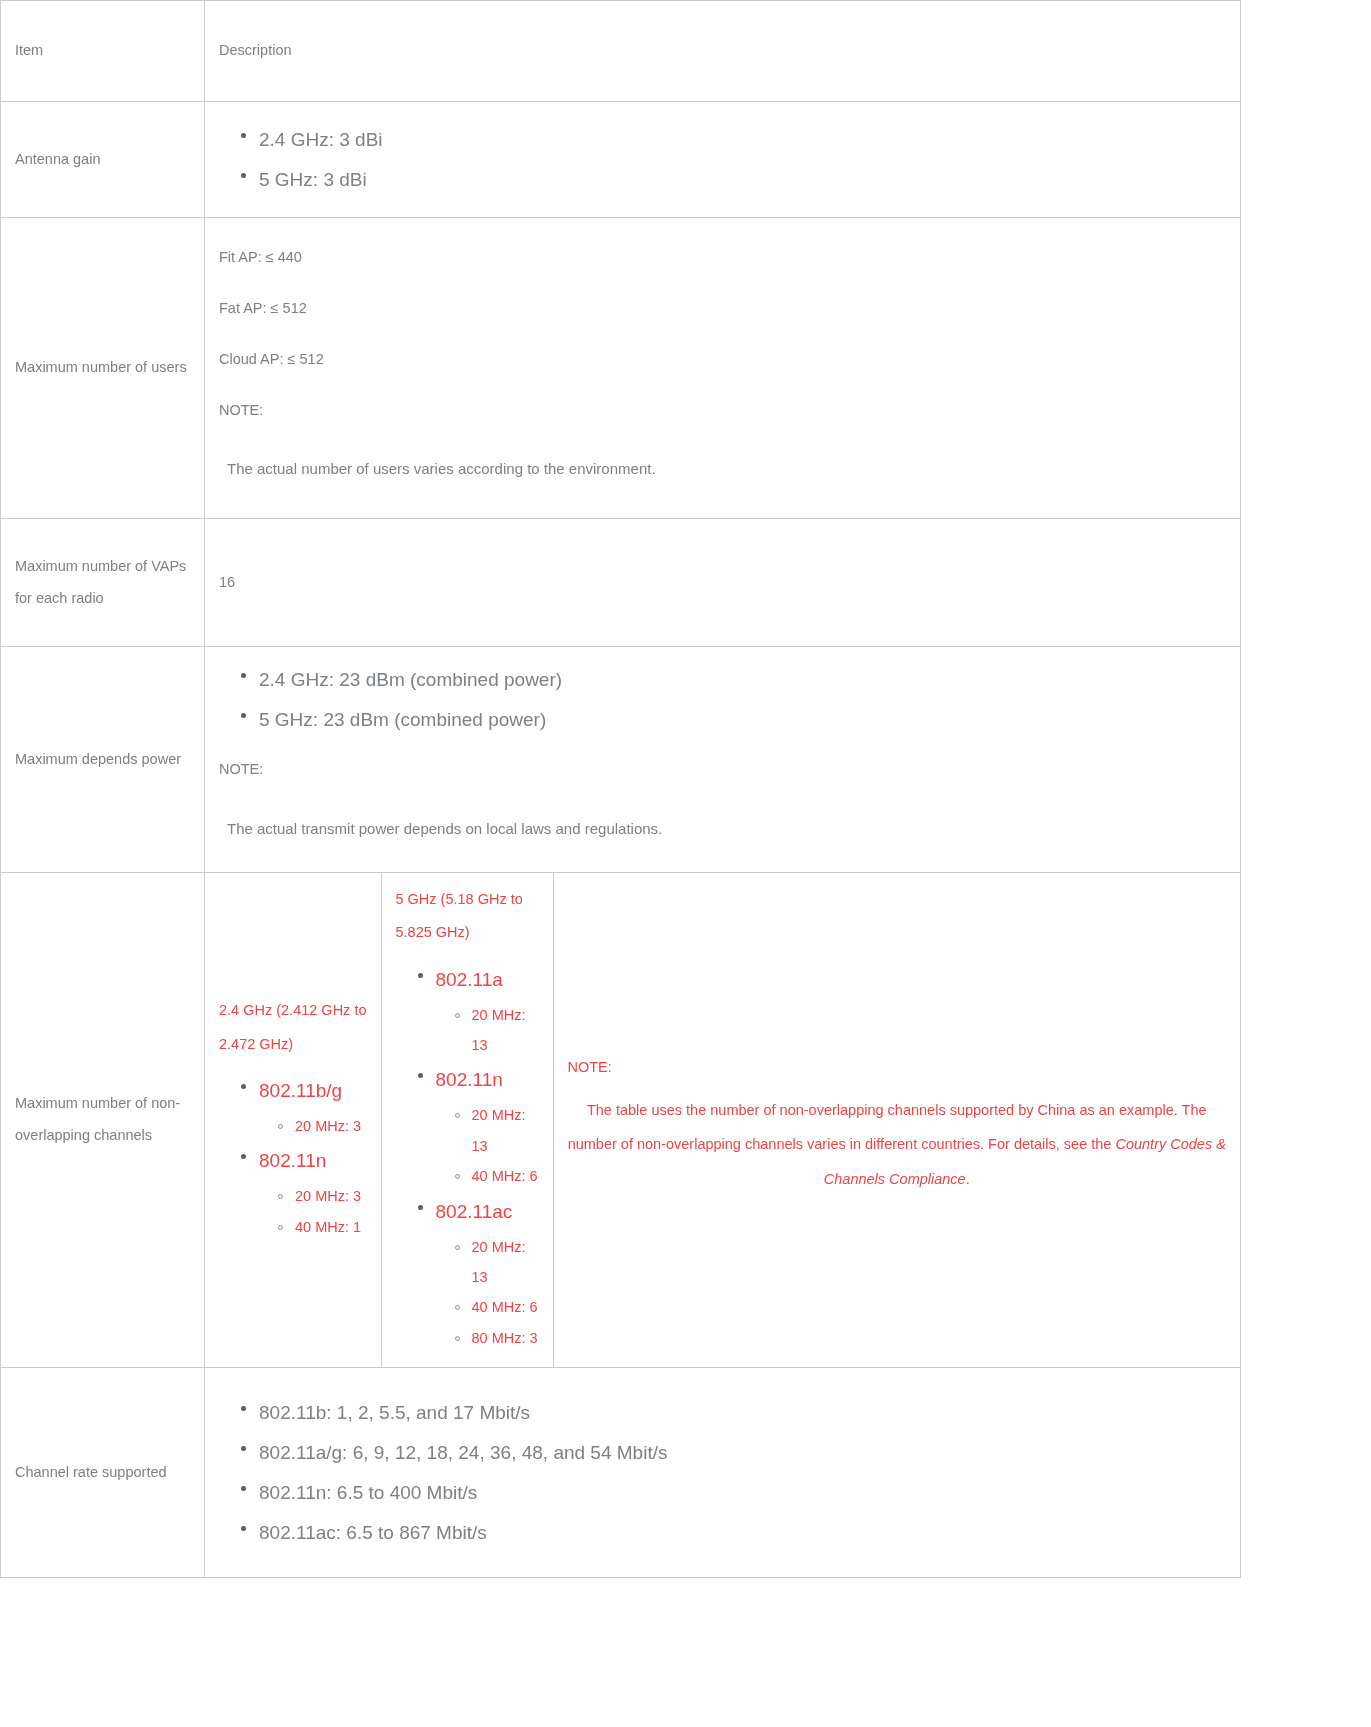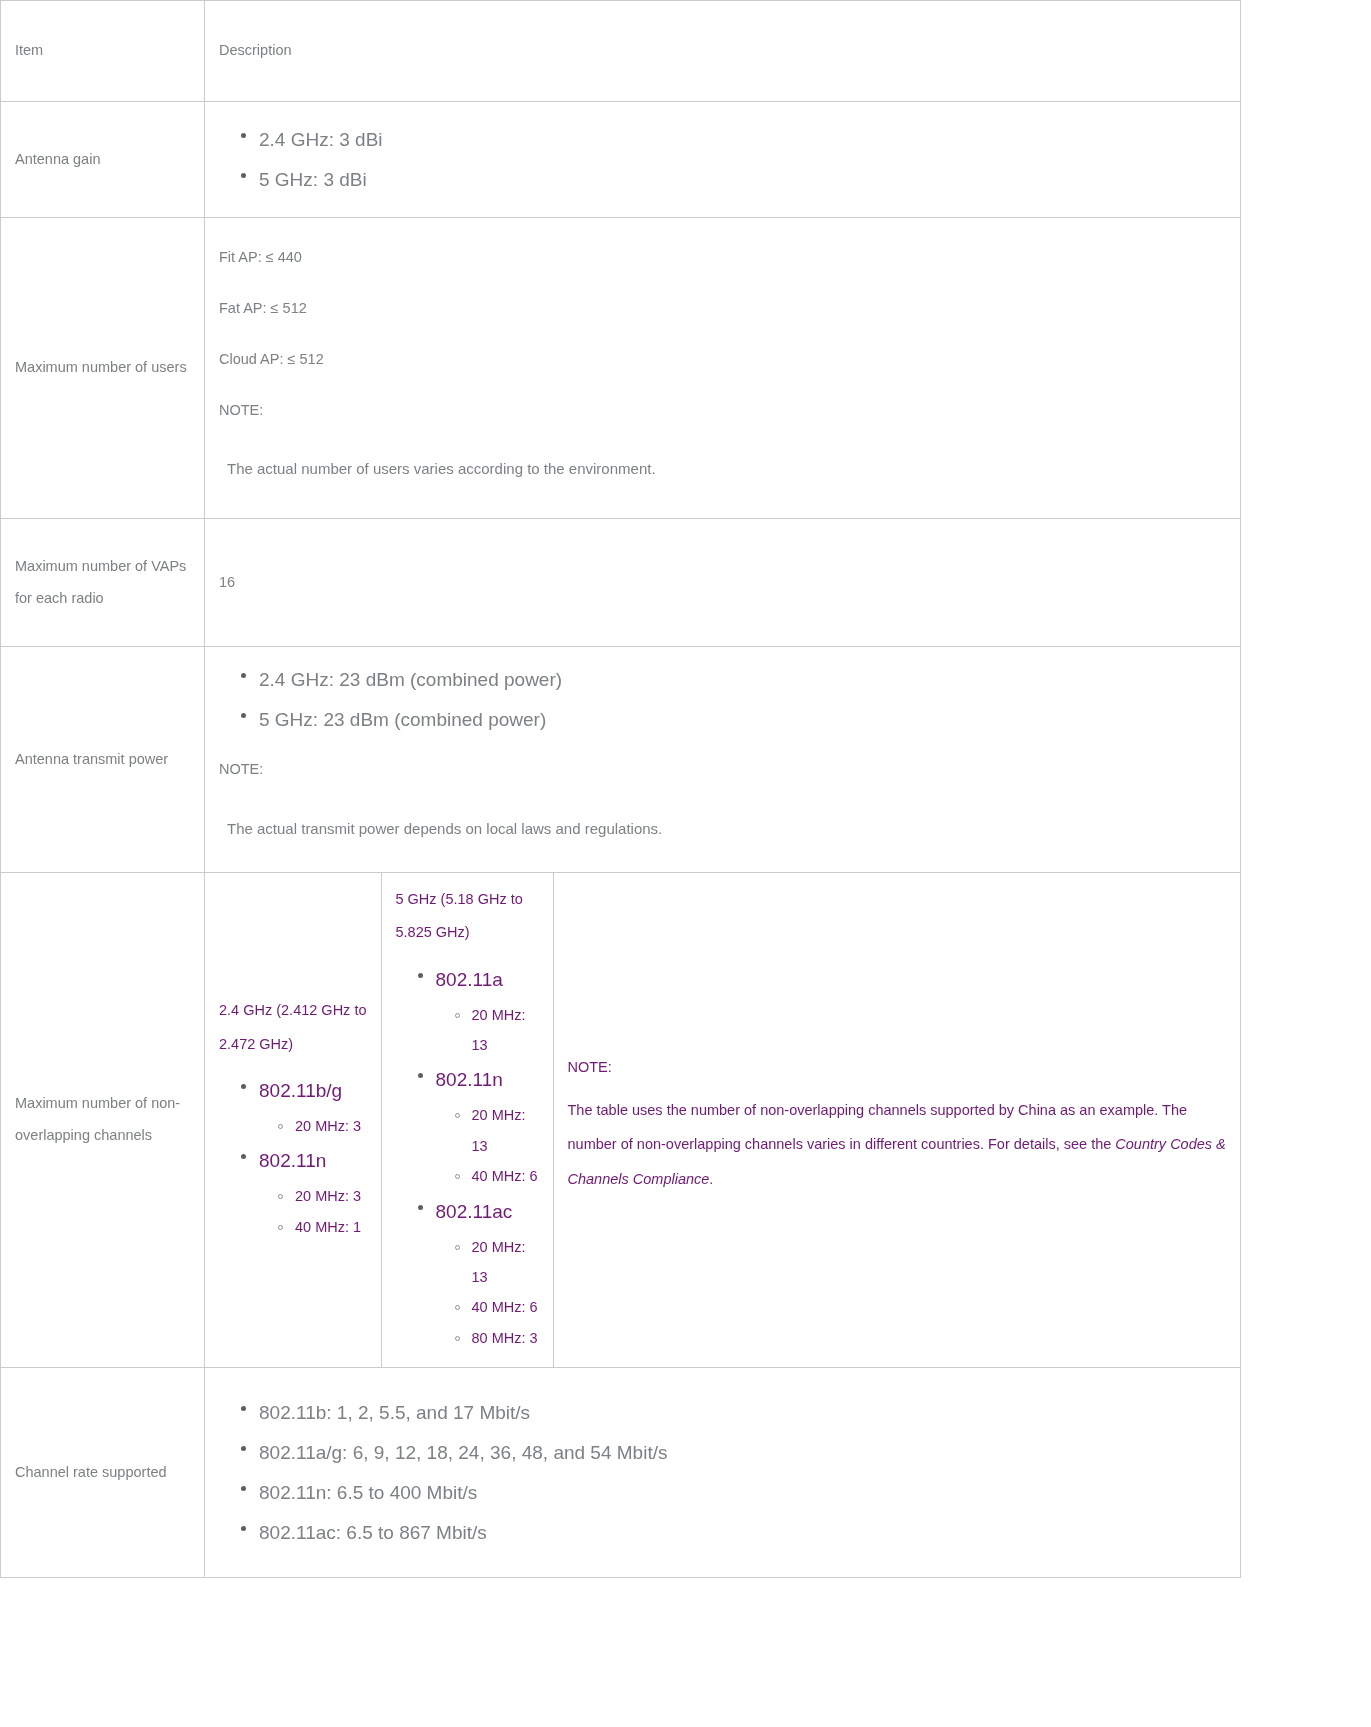--- a/index.html
+++ b/index.html
@@ -172,7 +172,7 @@
     </tr>
 
     <tr style="height:226px;">
-      <td>Antenna transmit power</td>
+      <td>Maximum depends power</td>
       <td class="pad-cell">
         <ul class="b1">
           <li>2.4 GHz: 23 dBm (combined power)</li>

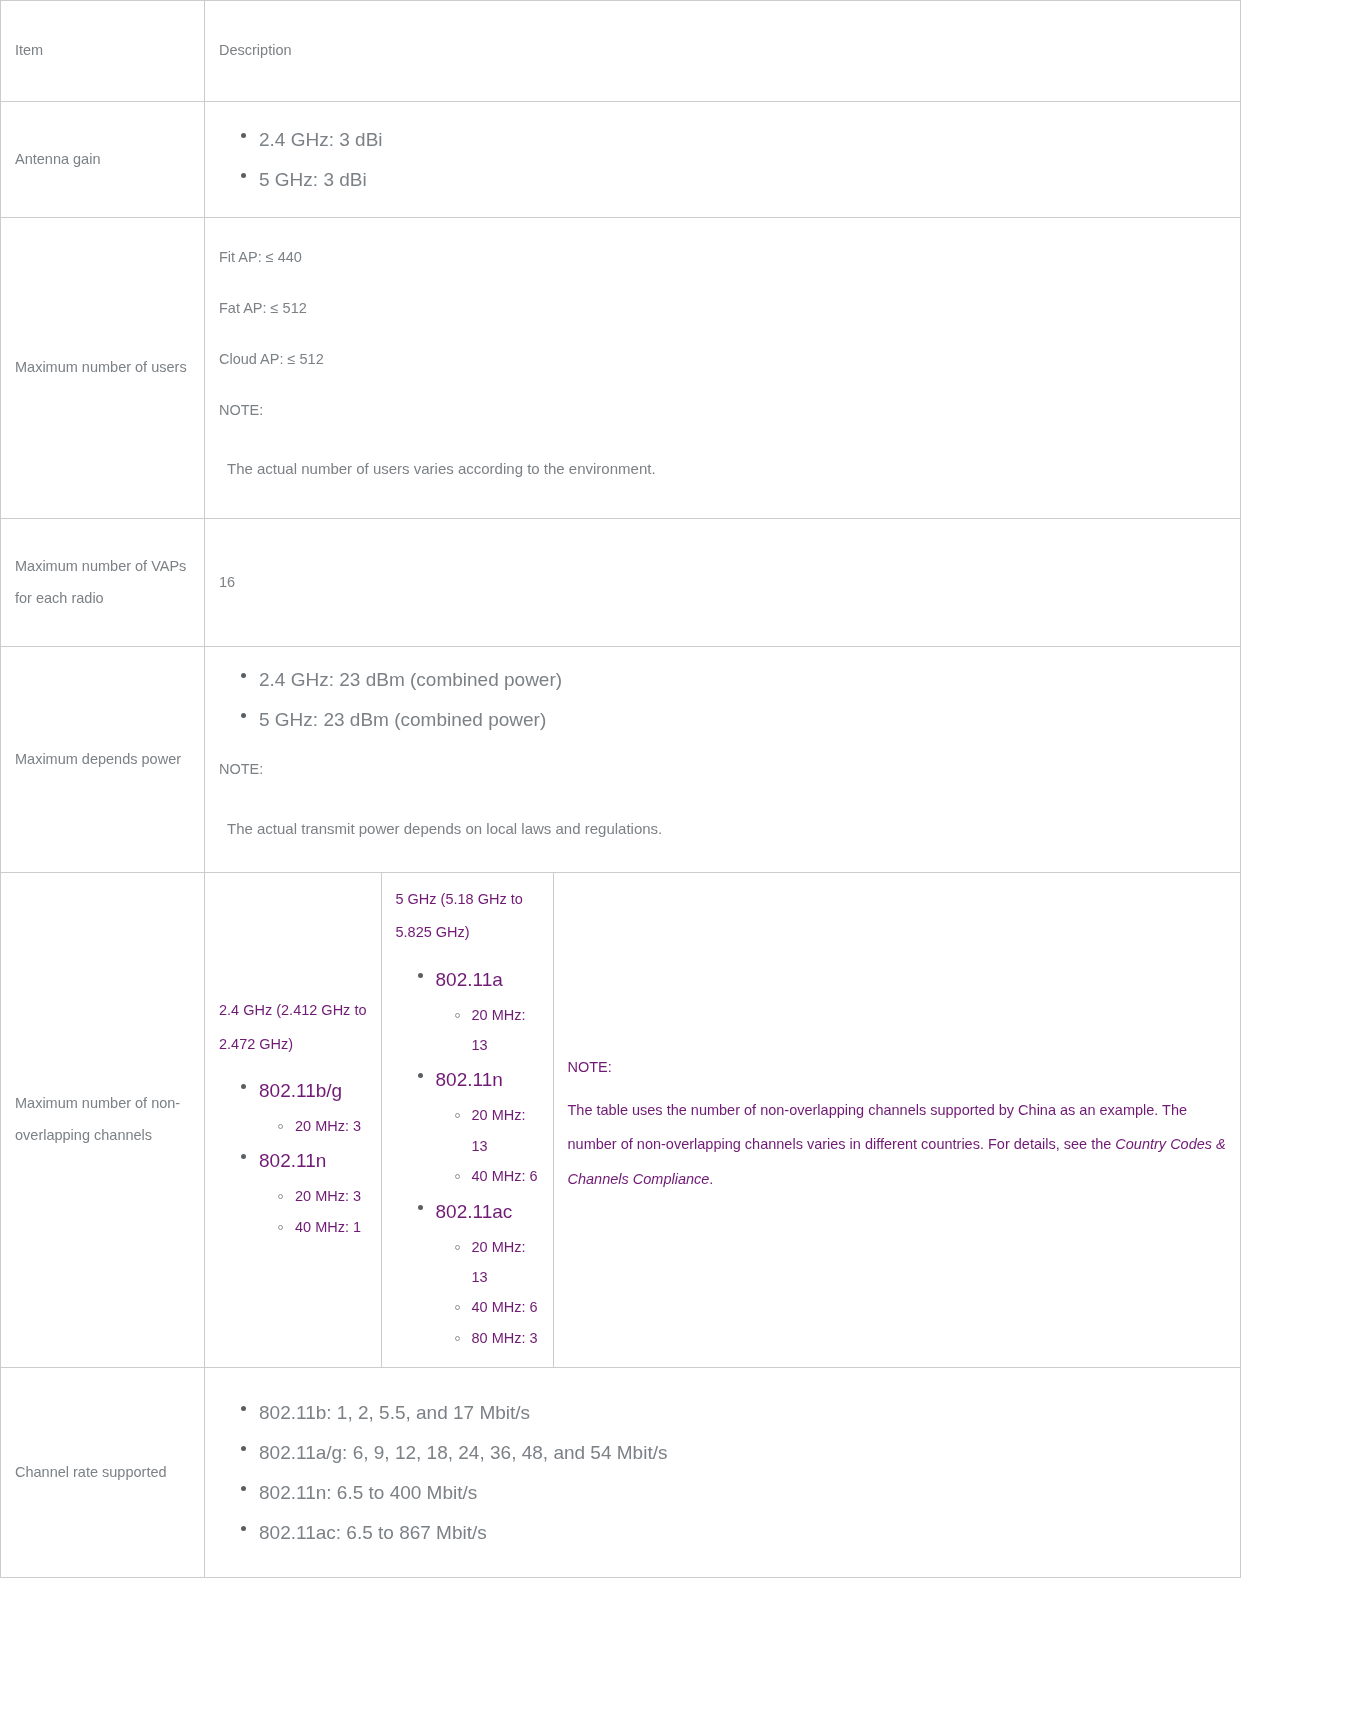--- a/index.html
+++ b/index.html
@@ -110,7 +110,7 @@
     vertical-align: middle;
     padding: 10px 14px;
     font-size: 14.5px;
-    color: #701a75;
+    color: #ef4444;
   }
   table.nested > tbody > tr > td:last-child {
     border-right: 0;

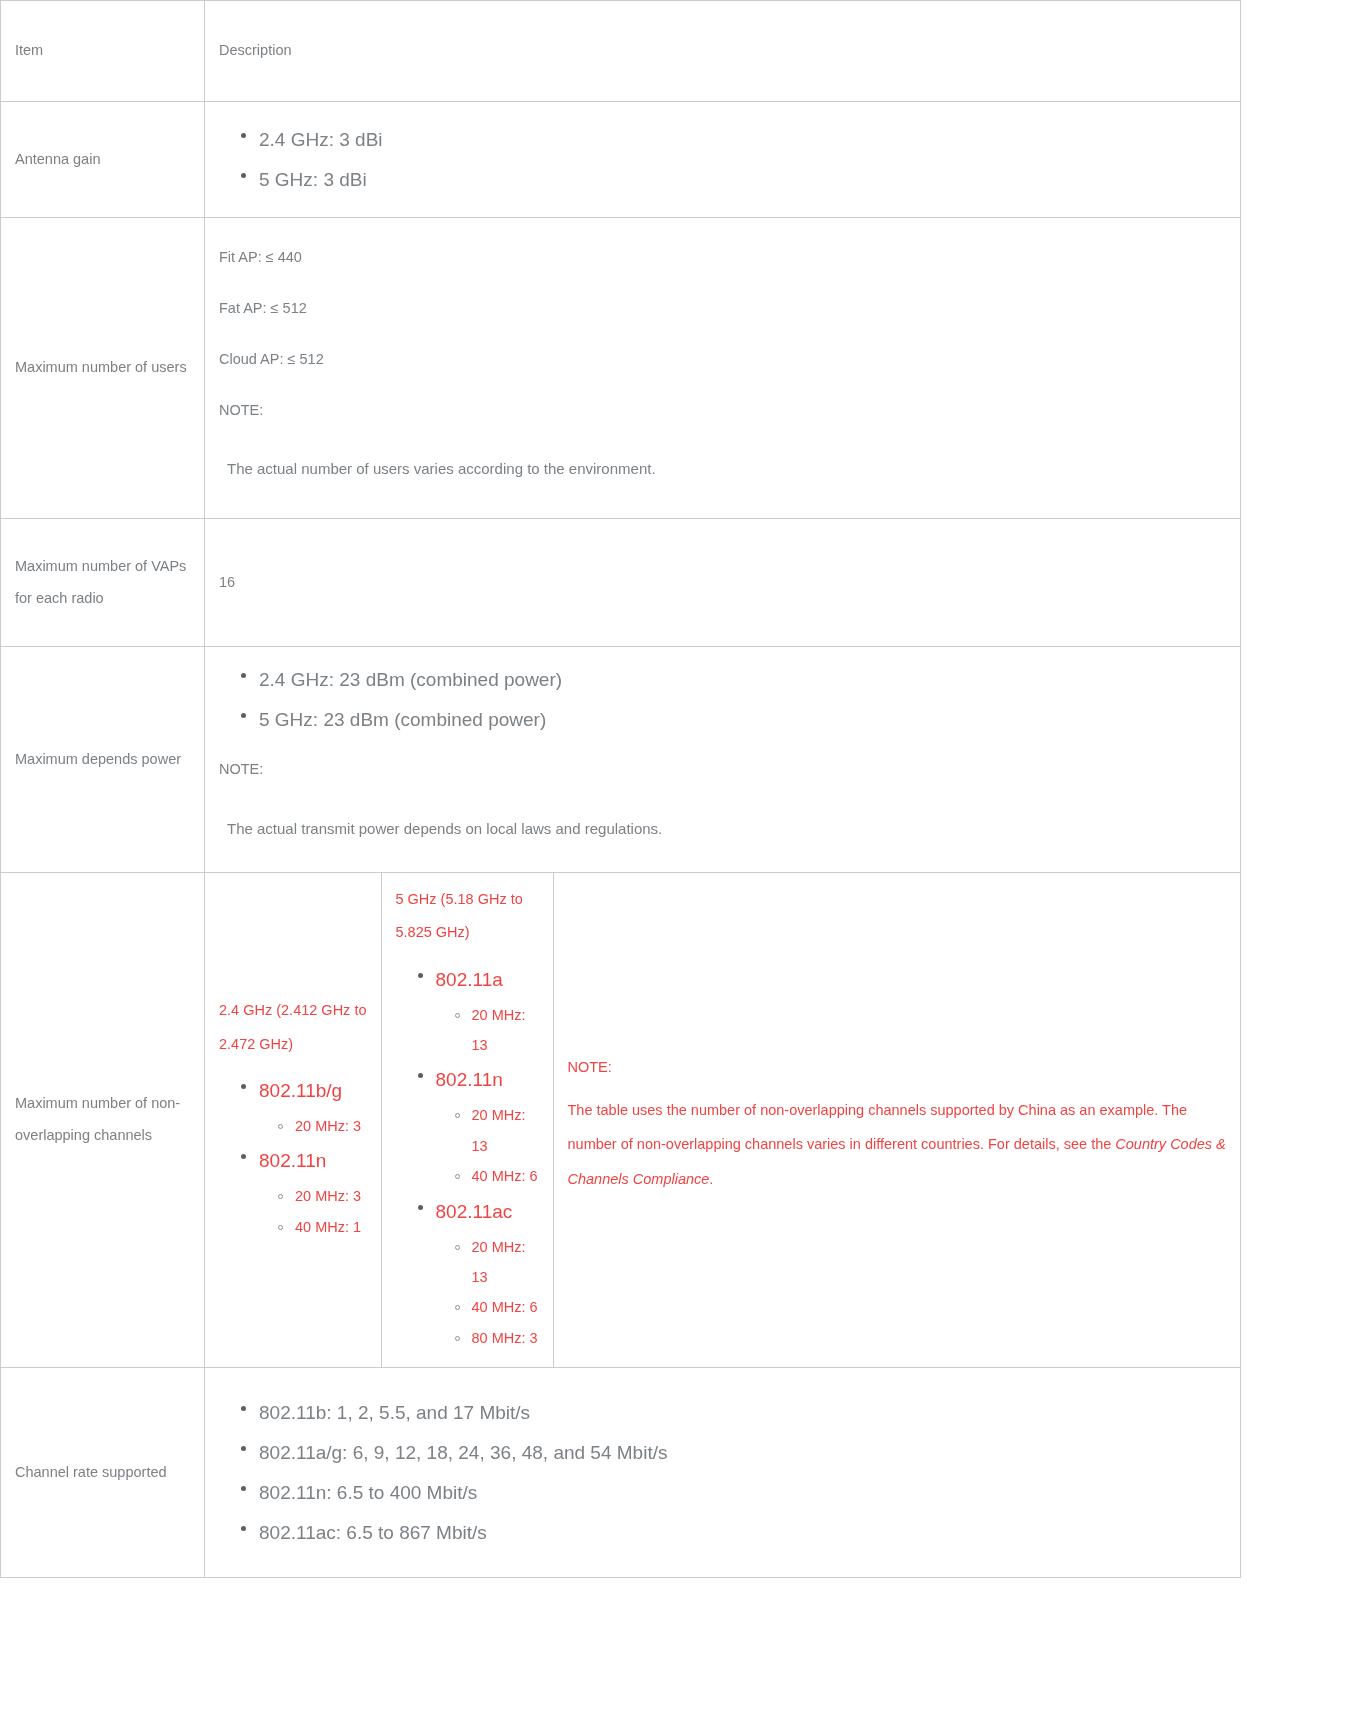--- a/index.html
+++ b/index.html
@@ -126,7 +126,7 @@
   }
   .note-col p { margin: 0; }
   .note-col .nlabel { line-height: 3.4; }
-  .note-col .nbody { line-height: 2.4; }
+  .note-col .nbody { line-height: 2.4; text-align: center; }
   em { font-style: italic; }
 </style>
 </head>

